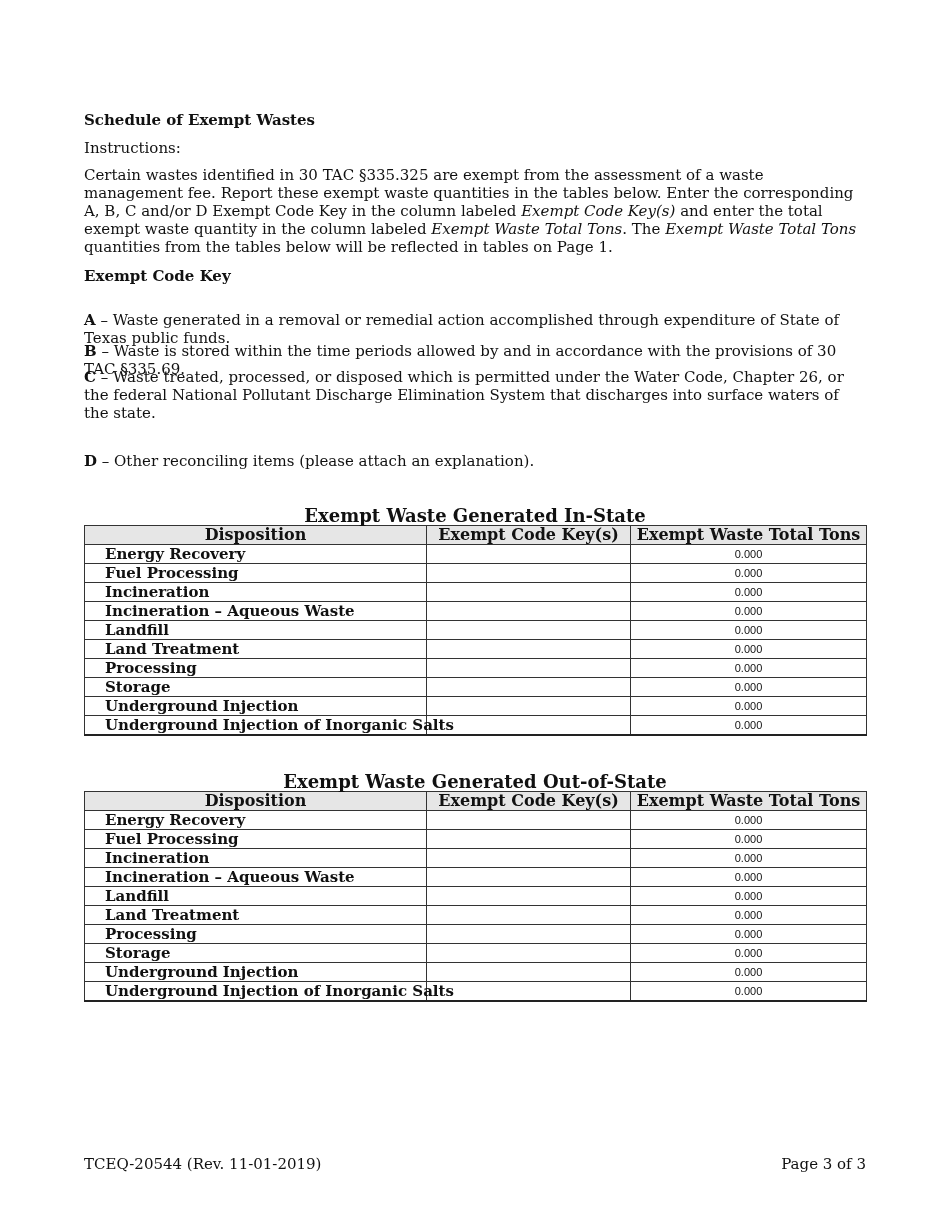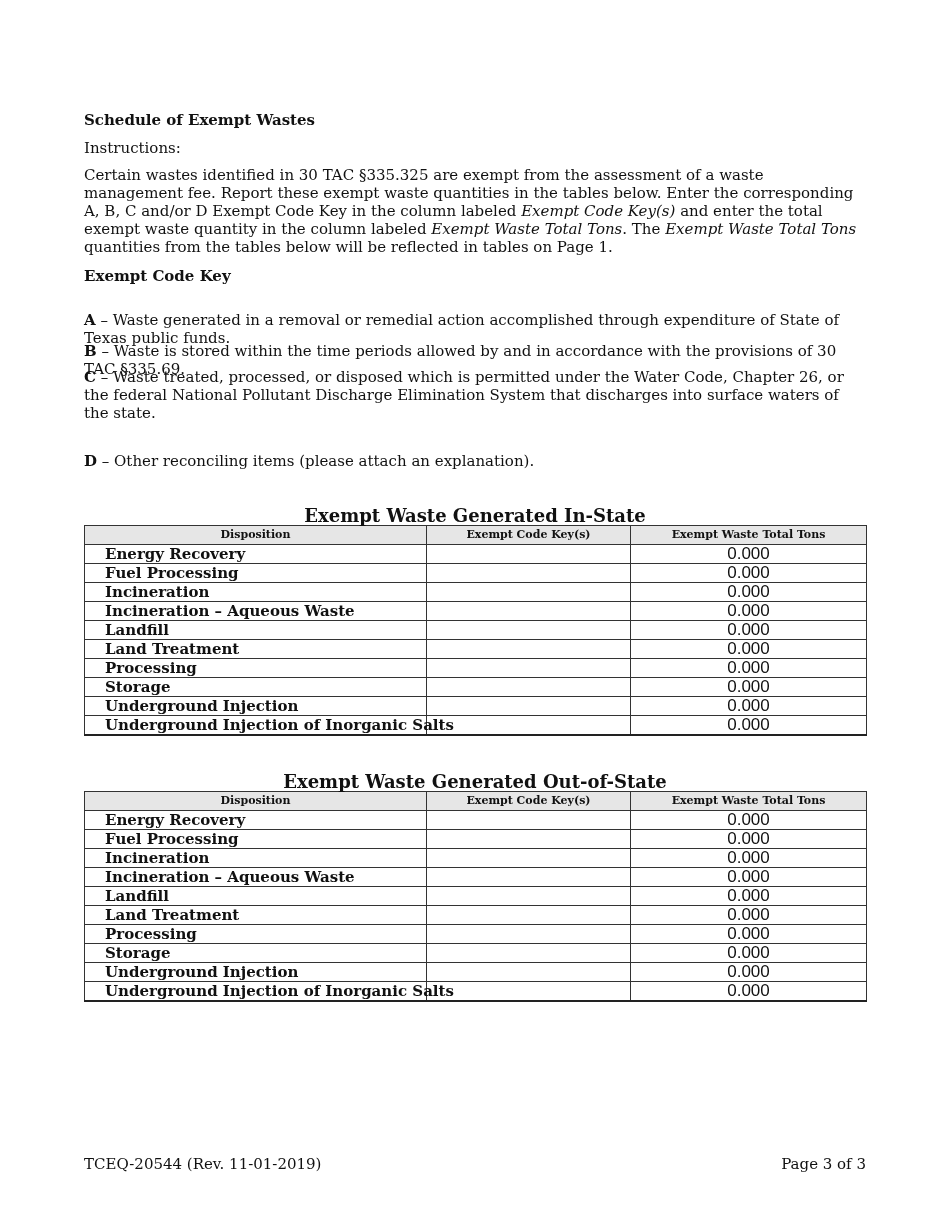--- a/index.html
+++ b/index.html
@@ -28,7 +28,7 @@
     col.c2 { width: 204px; }
     col.c3 { width: 236px; }
     th, td { border: 1px solid #333; padding: 0; height: 18px; line-height: 18px; }
-    th { background: #e6e6e6; font-weight: bold; font-size: 11px; text-align: center; margin-left: 34px; }
+    th { background: #e6e6e6; font-weight: bold; font-size: 16px; text-align: center; margin-left: 34px; }
     td.disp { font-weight: bold; font-size: 15px; padding-left: 20px; white-space: nowrap; }
     td.code { }
     td.tons { font-family: "Liberation Sans", sans-serif; font-size: 17px; text-align: center; }

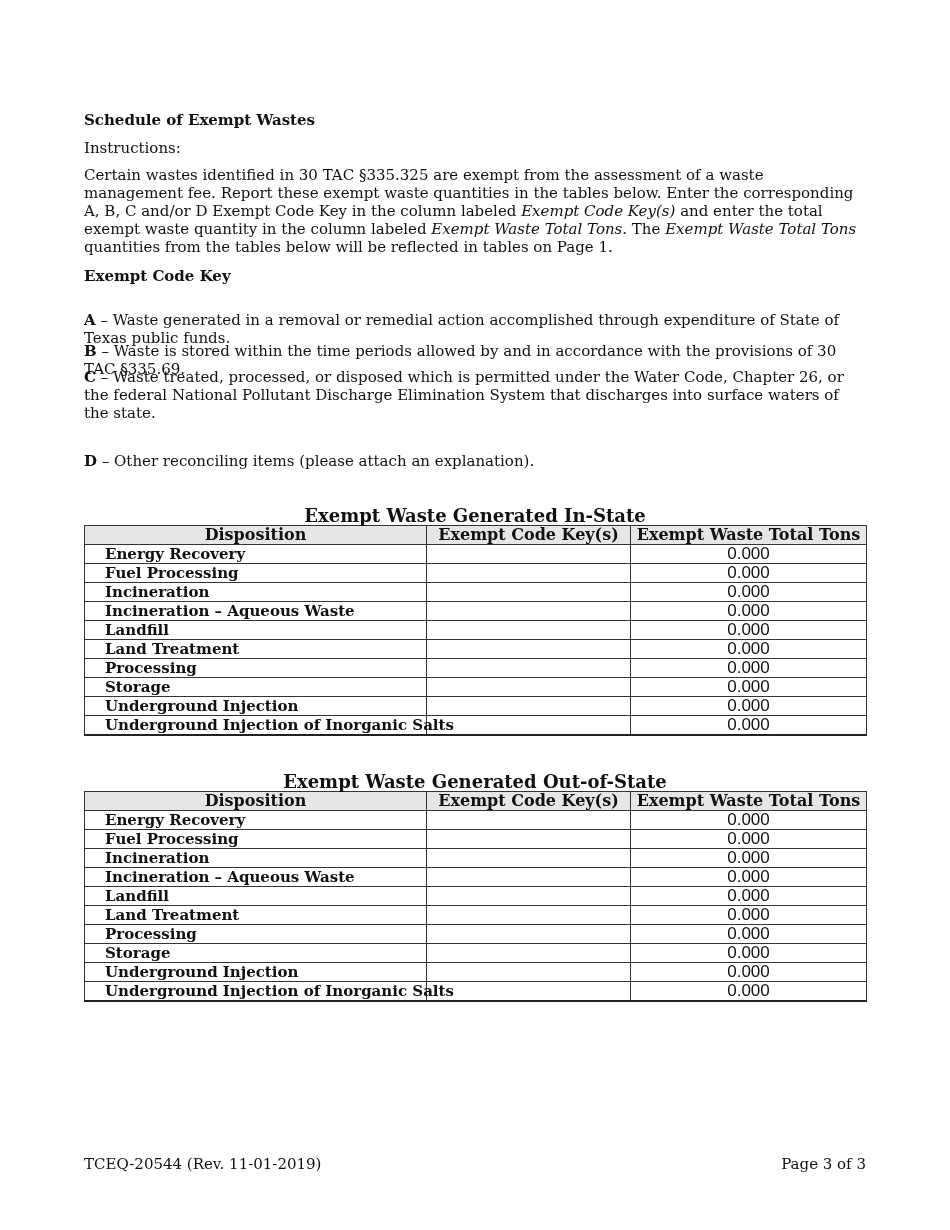--- a/index.html
+++ b/index.html
@@ -31,7 +31,7 @@
     th { background: #e6e6e6; font-weight: bold; font-size: 16px; text-align: center; margin-left: 34px; }
     td.disp { font-weight: bold; font-size: 15px; padding-left: 20px; white-space: nowrap; }
     td.code { }
-    td.tons { font-family: "Liberation Sans", sans-serif; font-size: 17px; text-align: center; }
+    td.tons { font-family: "Liberation Sans", sans-serif; font-size: 11px; text-align: center; }
     .footer-left { position: absolute; top: 1155px; left: 84px; font-size: 15px; line-height: 19px; }
     .footer-right { position: absolute; top: 1155px; right: 84px; font-size: 15px; line-height: 19px; }
   </style>

